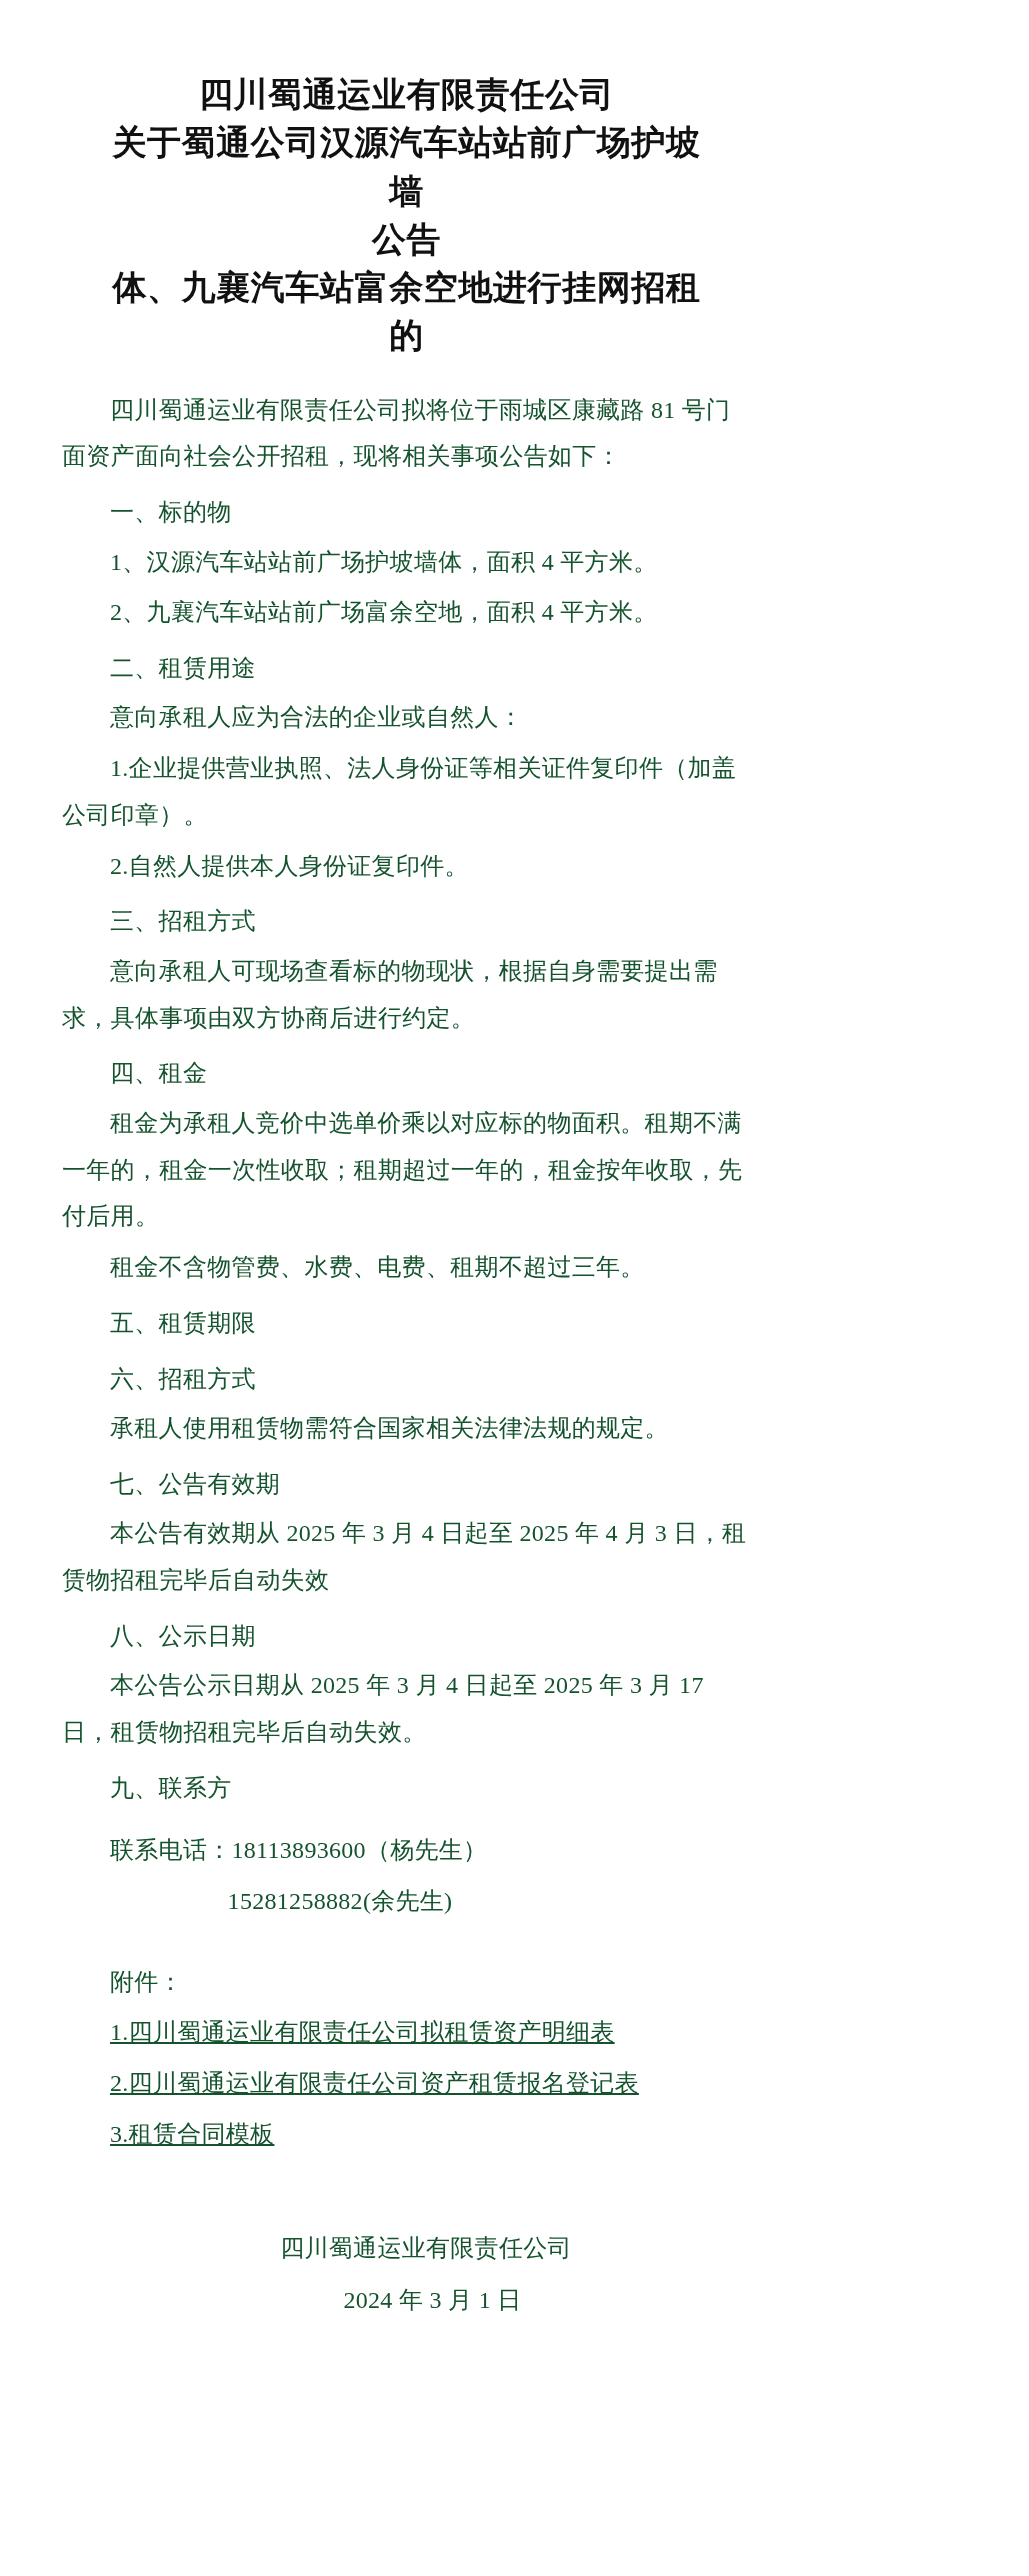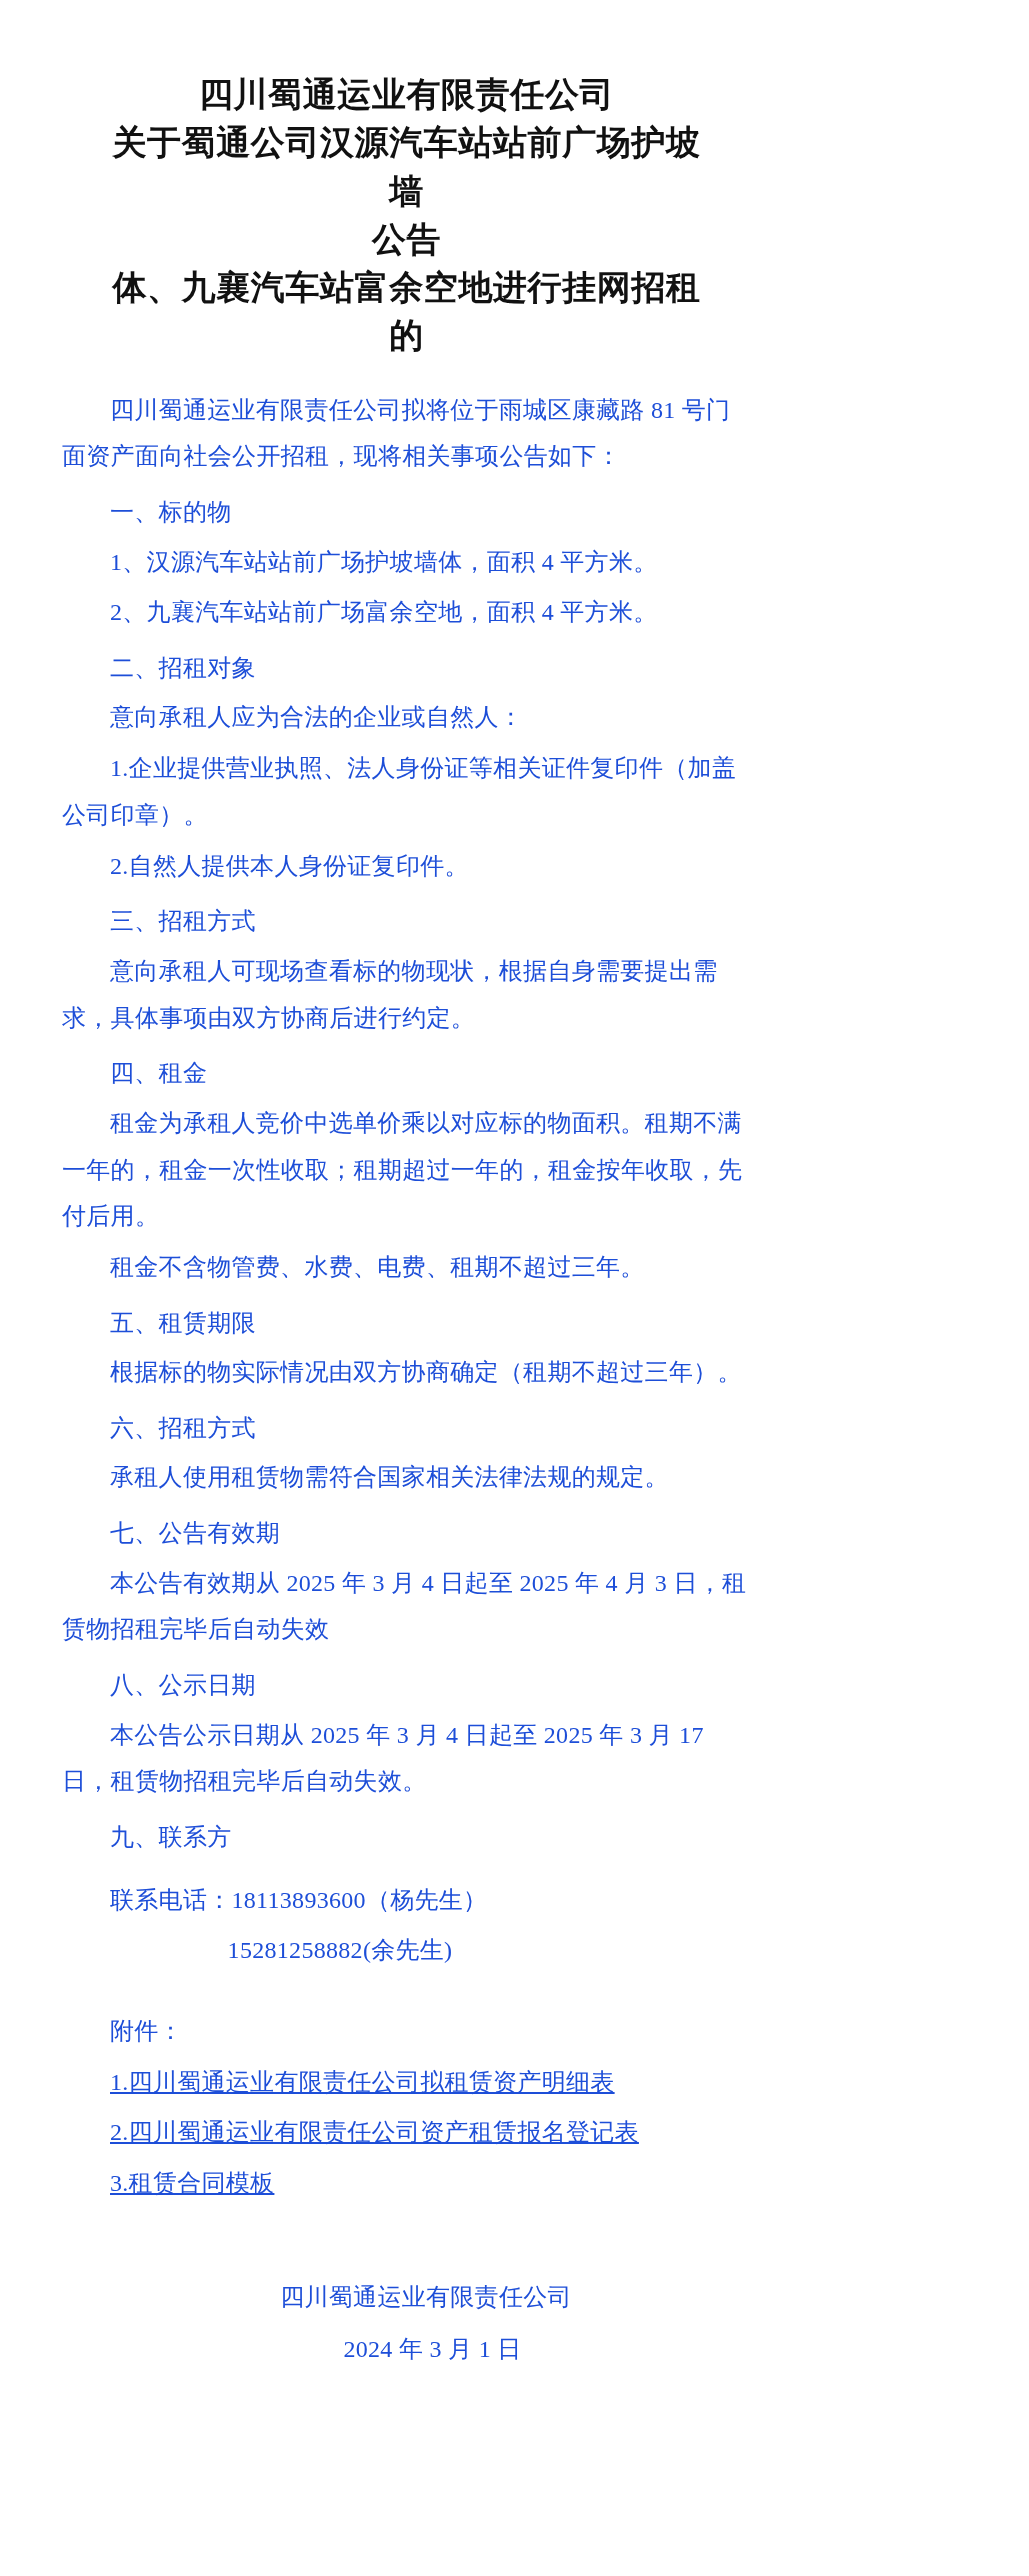--- a/index.html
+++ b/index.html
@@ -35,7 +35,7 @@
   .body-text {
     font-size: 24px;
     line-height: 1.95;
-    color: #1d4ed8;
+    color: #14532d;
     letter-spacing: 0.3px;
   }
   p {

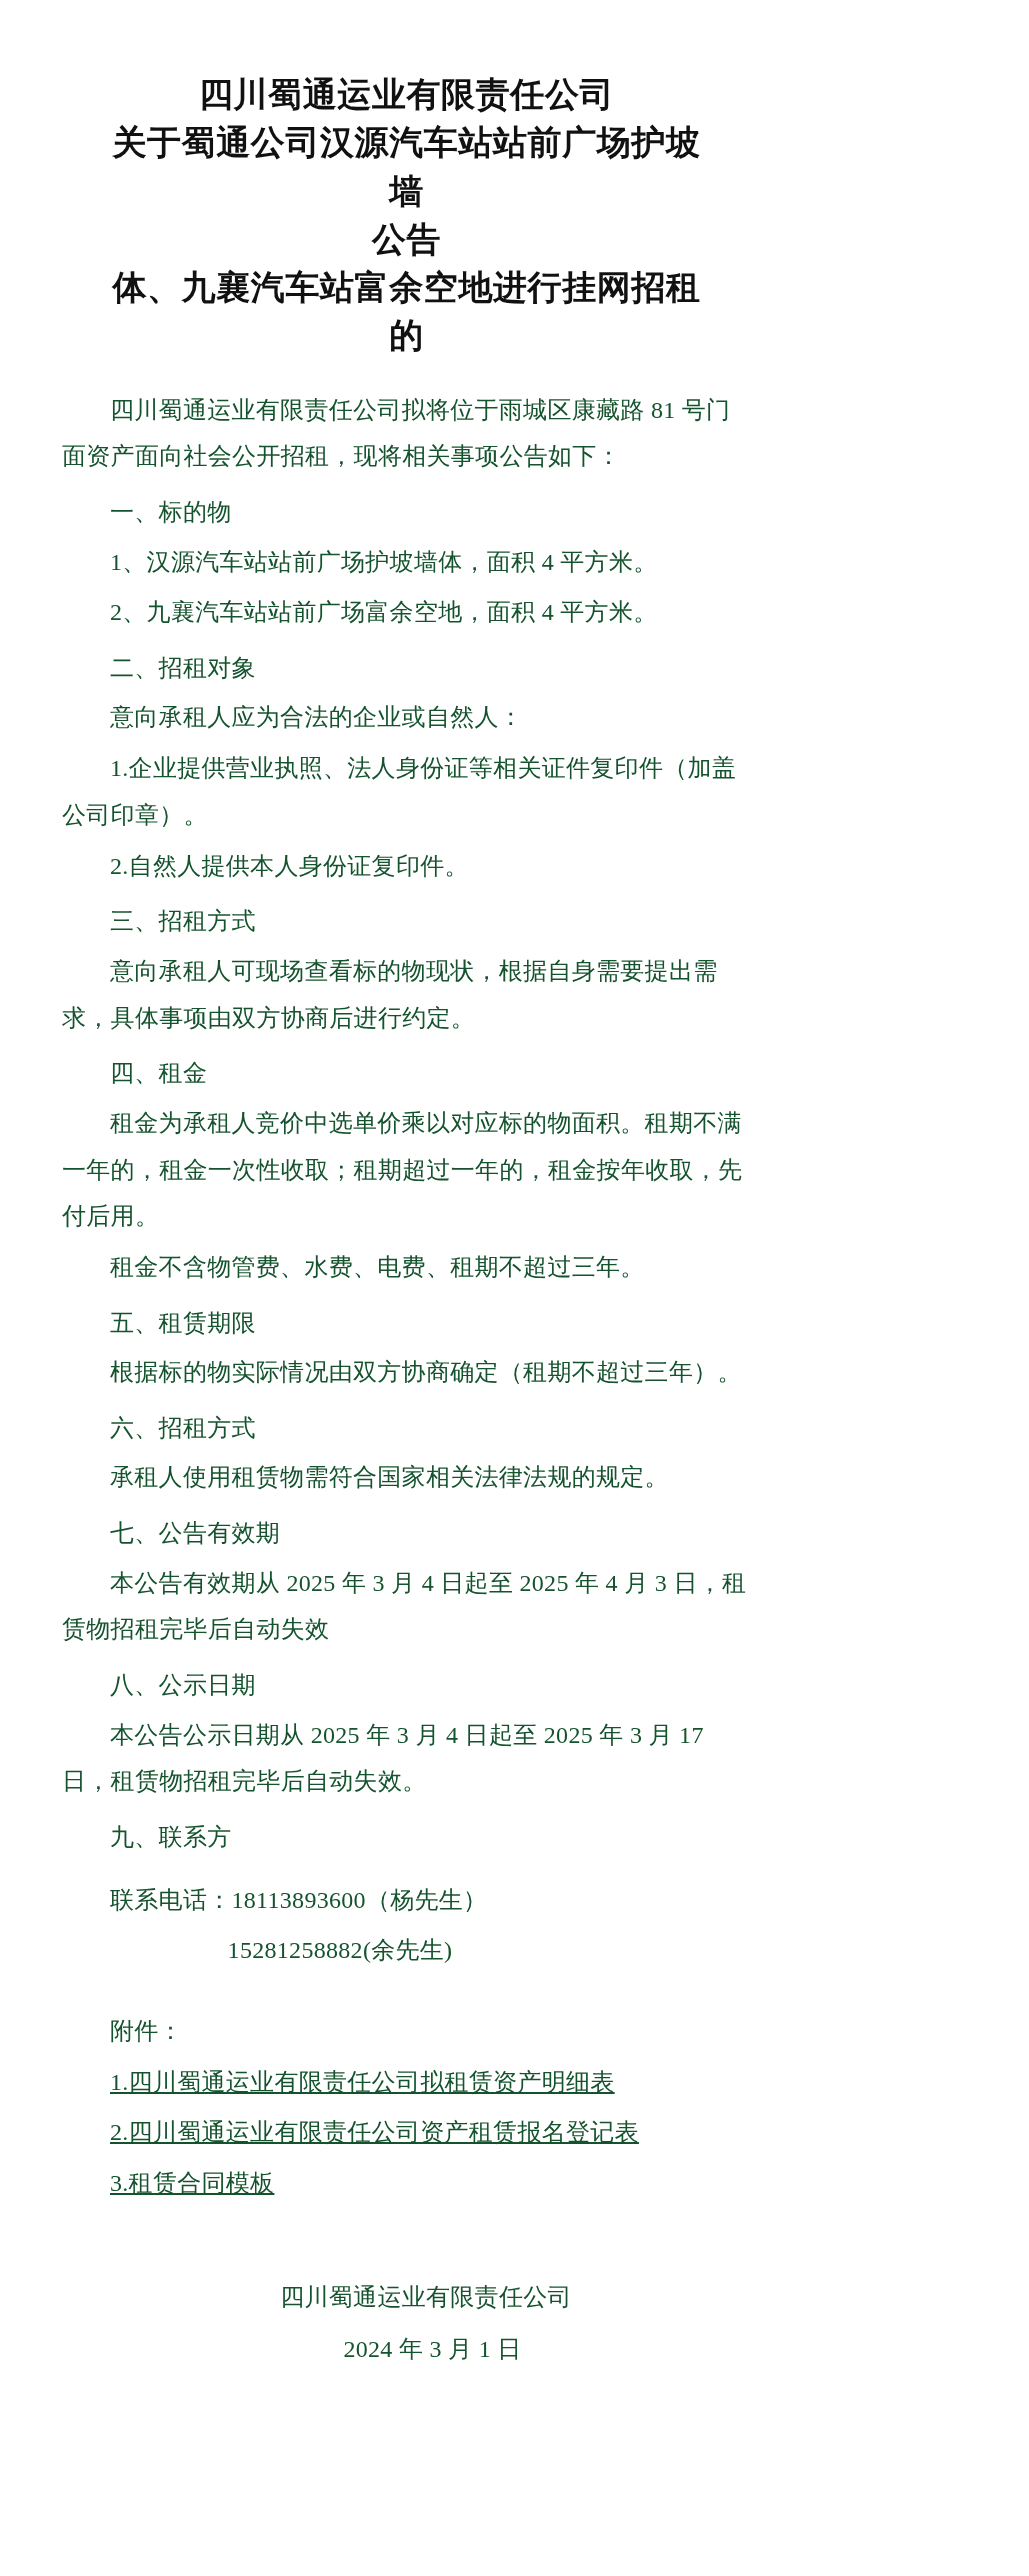--- a/index.html
+++ b/index.html
@@ -95,7 +95,7 @@
     <p class="indent">1、汉源汽车站站前广场护坡墙体，面积 4 平方米。</p>
     <p class="indent">2、九襄汽车站站前广场富余空地，面积 4 平方米。</p>
 
-    <p class="section-head">二、招租对象</p>
+    <p class="section-head">二、租赁用途</p>
     <p class="indent">意向承租人应为合法的企业或自然人：</p>
     <p class="indent">1.企业提供营业执照、法人身份证等相关证件复印件（加盖公司印章）。</p>
     <p class="indent">2.自然人提供本人身份证复印件。</p>

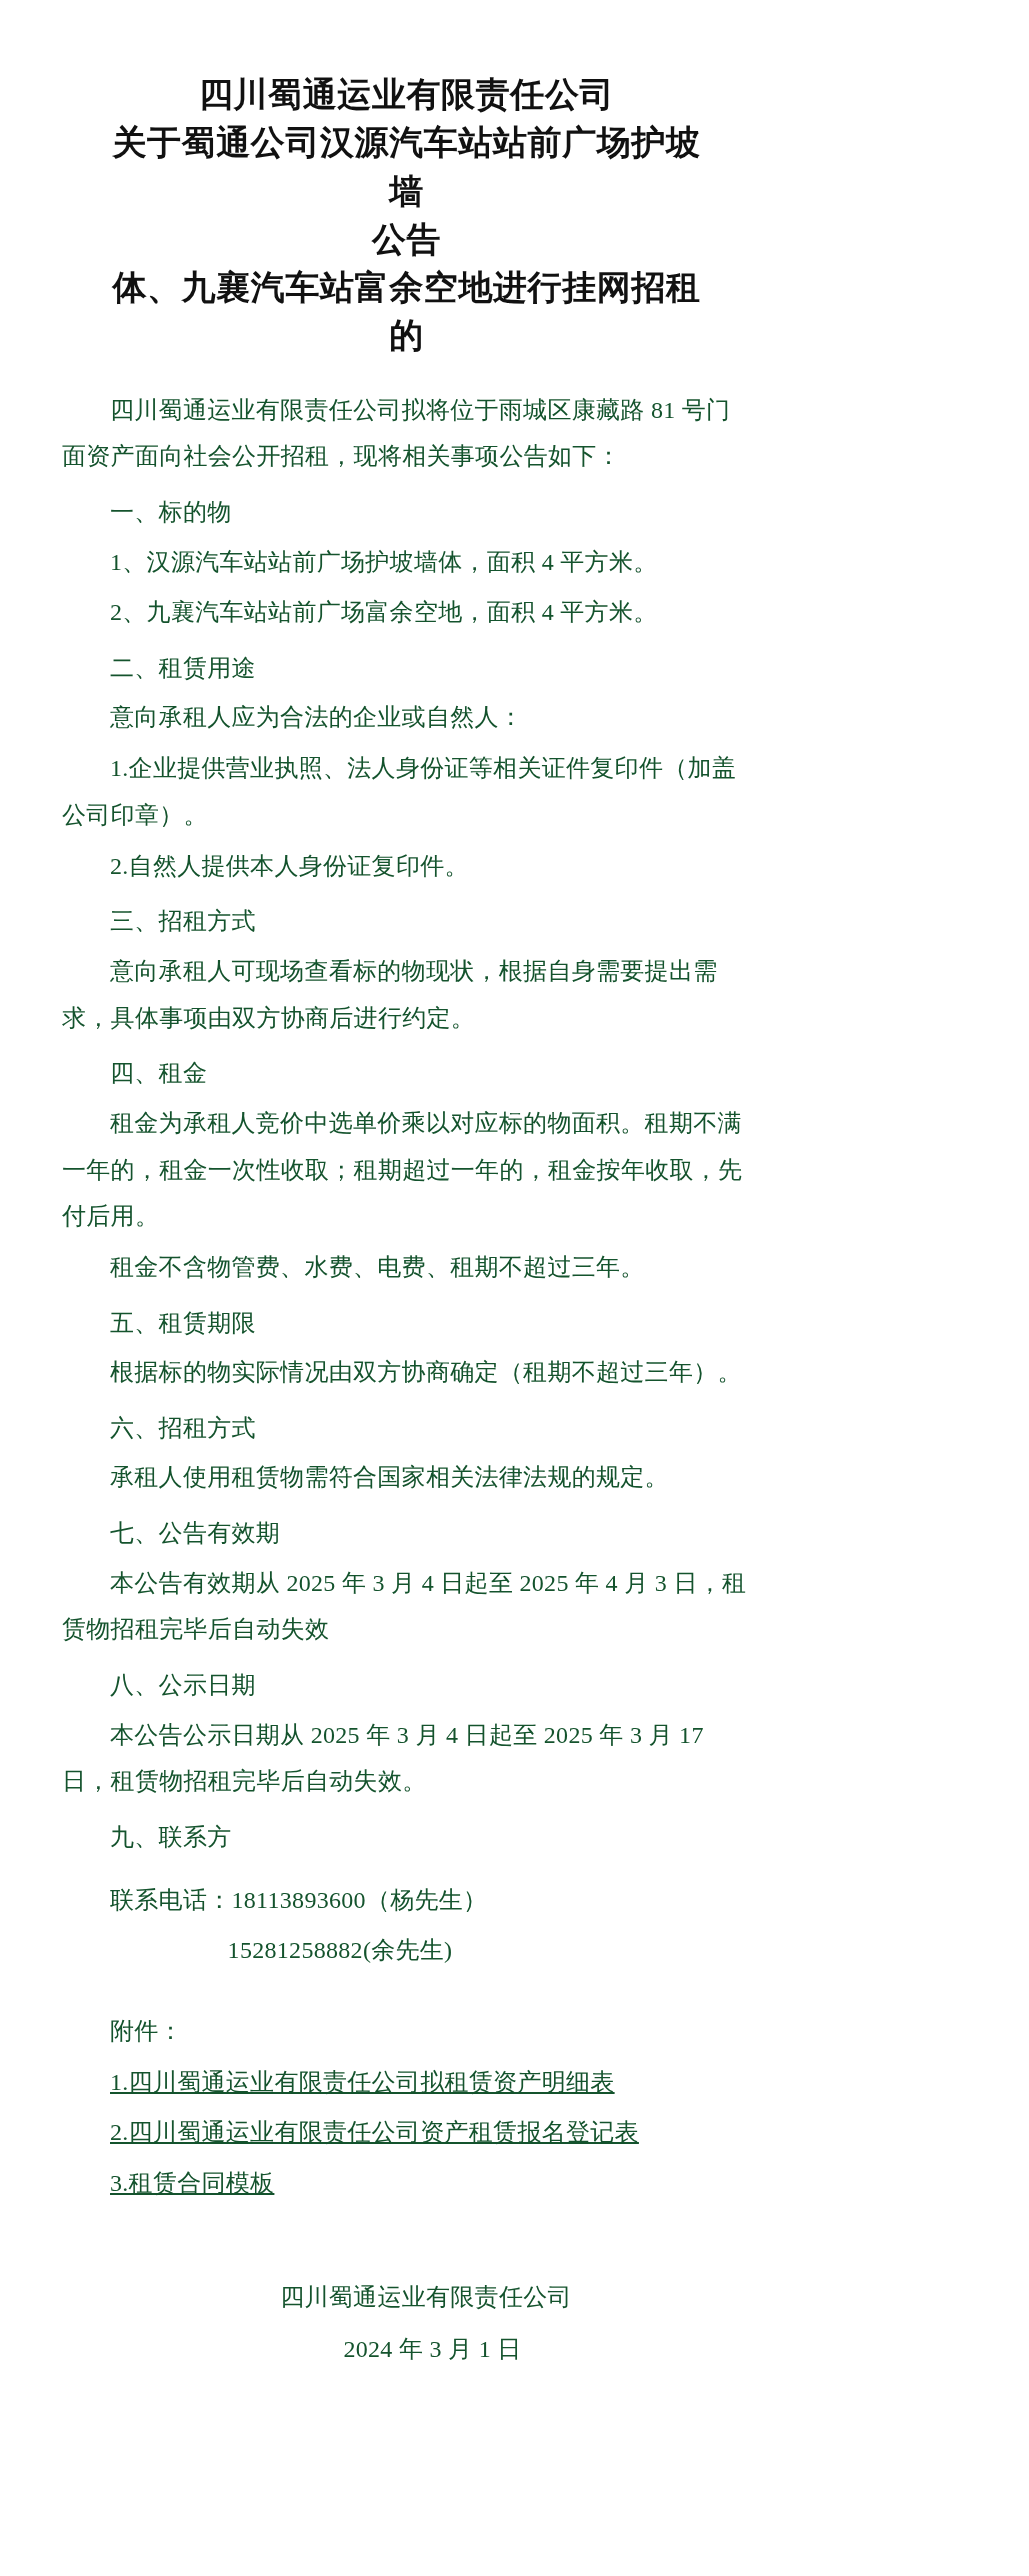--- a/index.html
+++ b/index.html
@@ -108,7 +108,6 @@
     <p class="indent">租金不含物管费、水费、电费、租期不超过三年。</p>
 
     <p class="section-head">五、租赁期限</p>
-    <p class="indent">根据标的物实际情况由双方协商确定（租期不超过三年）。</p>
 
     <p class="section-head">六、招租方式</p>
     <p class="indent">承租人使用租赁物需符合国家相关法律法规的规定。</p>

